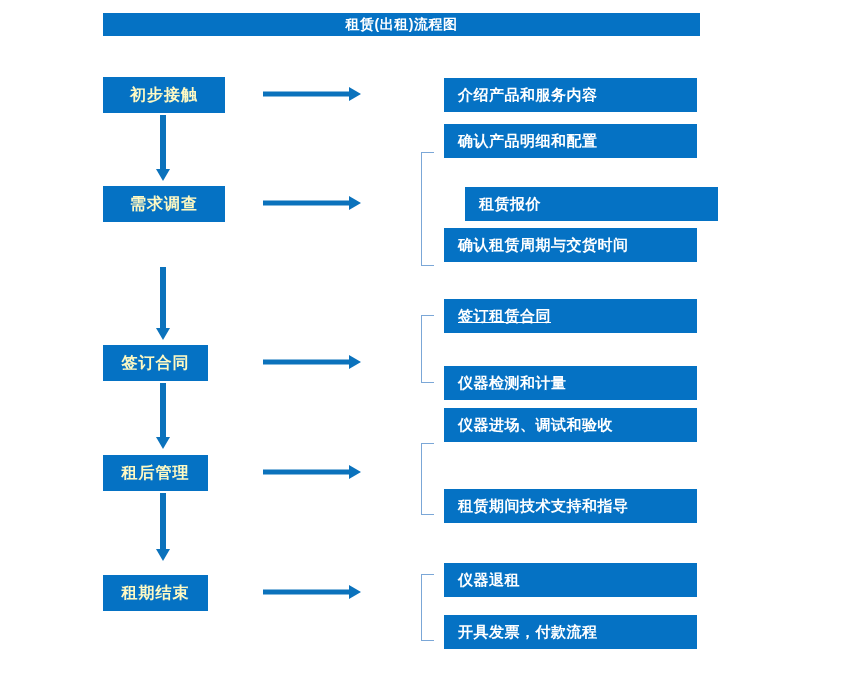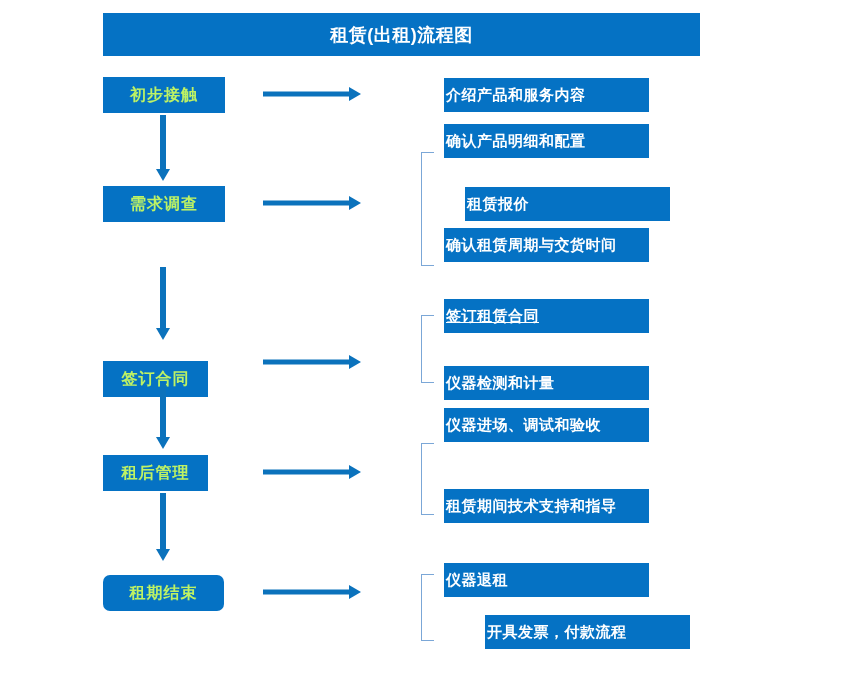--- a/index.html
+++ b/index.html
@@ -26,10 +26,10 @@
     left: 103px;
     top: 13px;
     width: 597px;
-    height: 43px;
+    height: 23px;
     background: #0572C4;
     color: #ffffff;
-    font-size: 18px;
+    font-size: 14px;
     font-weight: bold;
     display: flex;
     align-items: center;

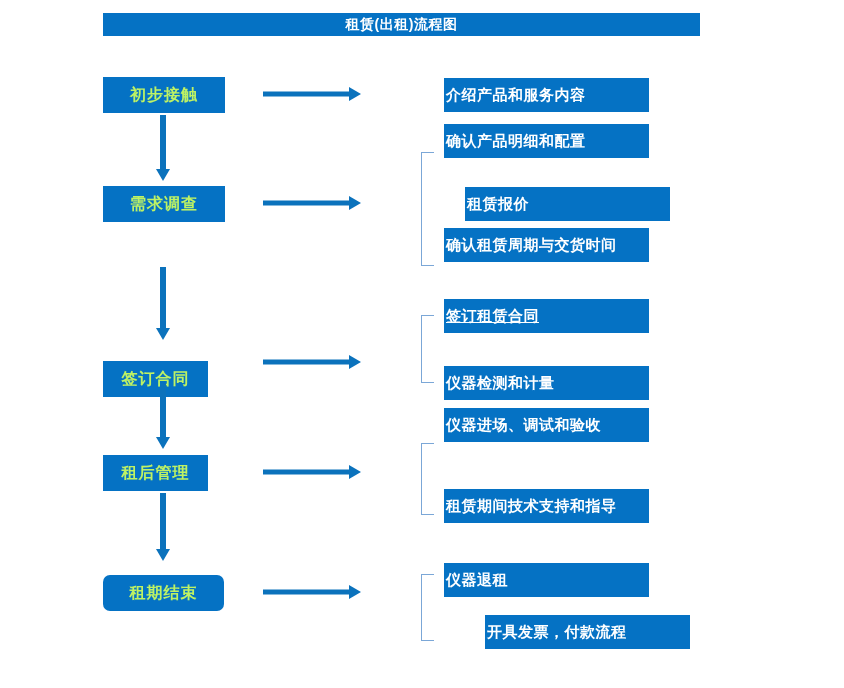--- a/index.html
+++ b/index.html
@@ -42,7 +42,7 @@
     position: absolute;
     height: 36px;
     background: #0572C4;
-    color: #bef264;
+    color: #fef9c3;
     font-size: 16px;
     font-weight: bold;
     display: flex;

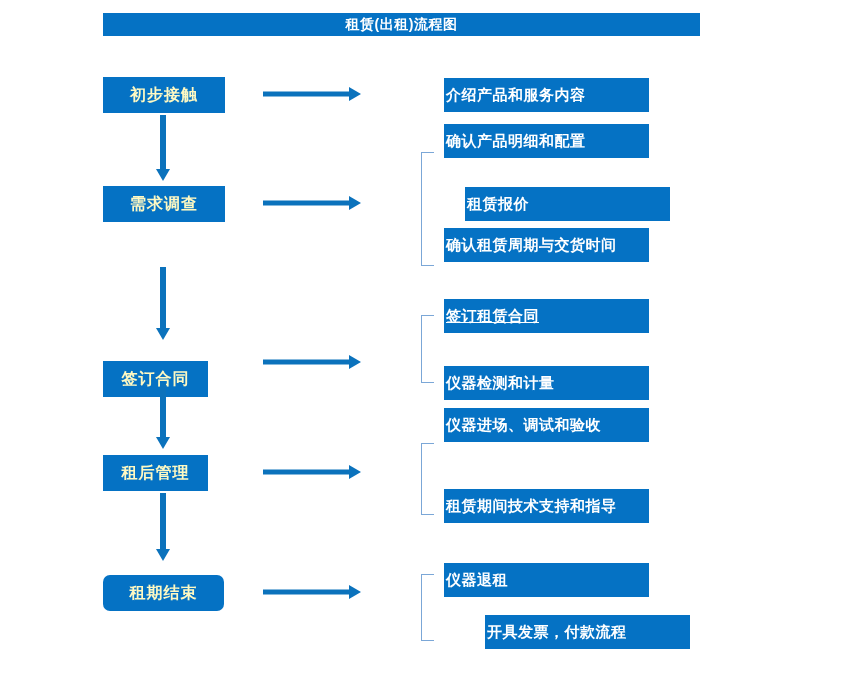--- a/index.html
+++ b/index.html
@@ -55,7 +55,7 @@
   .detail-box {
     position: absolute;
     left: 444px;
-    width: 205px;
+    width: 253px;
     height: 34px;
     background: #0572C4;
     color: #ffffff;
@@ -63,7 +63,7 @@
     font-weight: bold;
     display: flex;
     align-items: center;
-    padding-left: 2px;
+    padding-left: 14px;
     box-sizing: border-box;
     letter-spacing: 0.5px;
   }

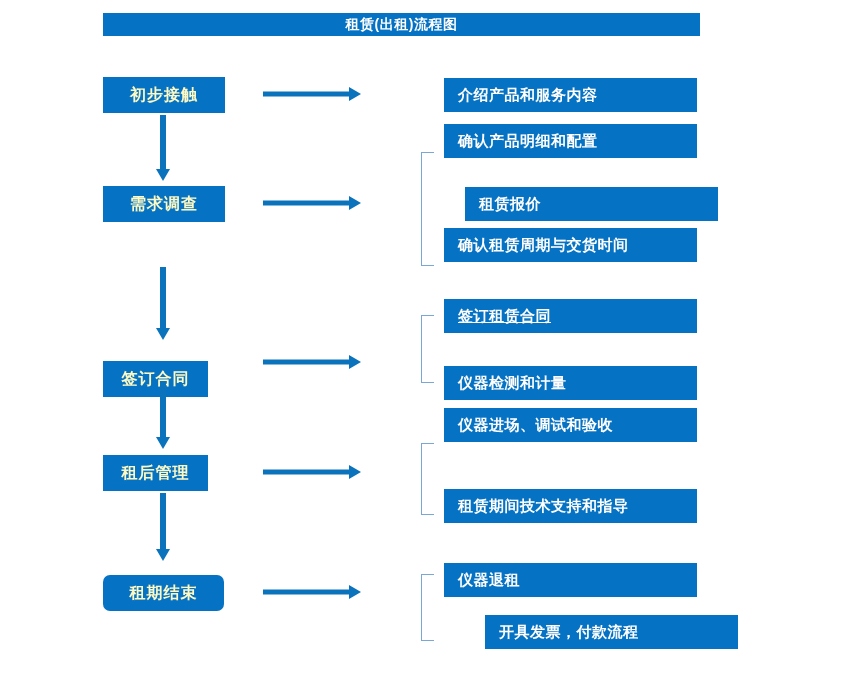--- a/index.html
+++ b/index.html
@@ -138,7 +138,7 @@
     </svg>
   </div>
 
-  <div class="stage-box" style="left:103px; top:361px; width:105px;">签订合同</div>
+  <div class="stage-box" style="left:103px; top:345px; width:105px;">签订合同</div>
 
   <div class="arrow-h" style="left:263px; top:354px;">
     <svg width="98" height="16" viewBox="0 0 98 16">

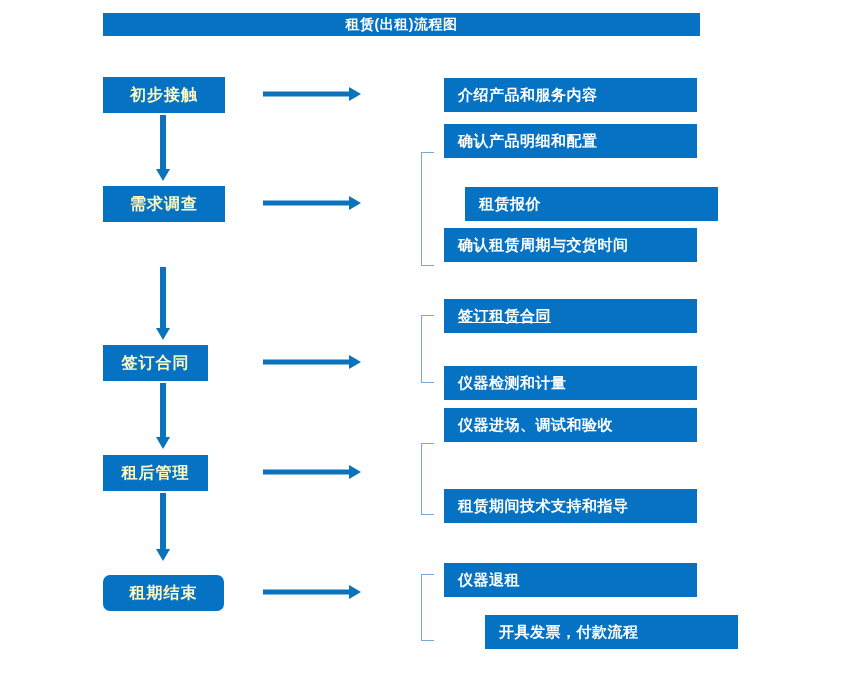--- a/index.html
+++ b/index.html
@@ -180,7 +180,7 @@
     </svg>
   </div>
 
-  <div class="stage-box" style="left:103px; top:575px; width:121px;border-radius:7px;">租期结束</div>
+  <div class="stage-box" style="left:103px; top:575px; width:105px;">租期结束</div>
 
   <div class="arrow-h" style="left:263px; top:584px;">
     <svg width="98" height="16" viewBox="0 0 98 16">

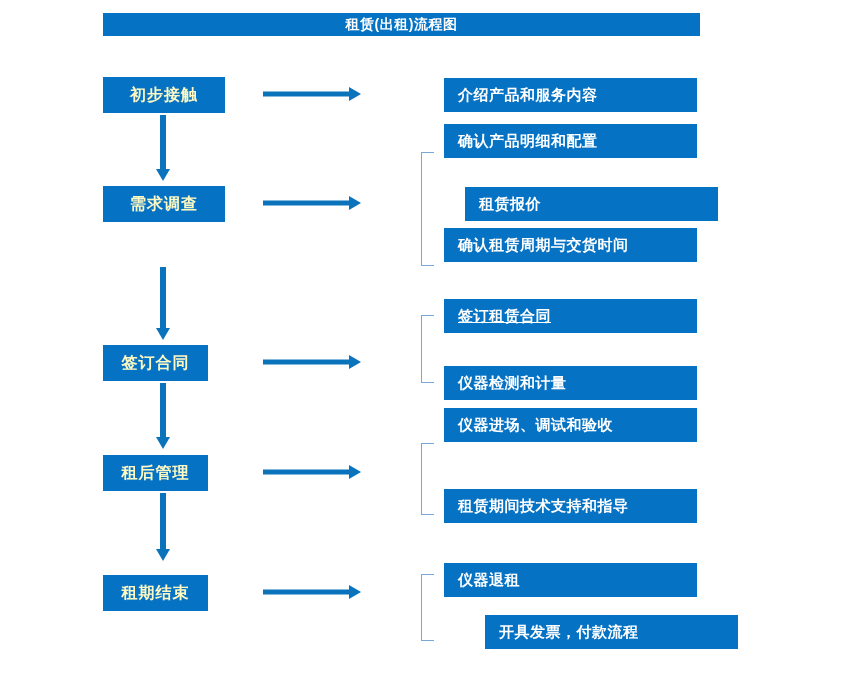--- a/index.html
+++ b/index.html
@@ -192,7 +192,7 @@
   <div class="bracket" style="top:574px; height:67px;"></div>
 
   <div class="detail-box" style="top:563px;">仪器退租</div>
-  <div class="detail-box" style="top:615px;margin-left:41px;">开具发票，付款流程</div>
+  <div class="detail-box" style="top:615px;">开具发票，付款流程</div>
 
 </div>
 

